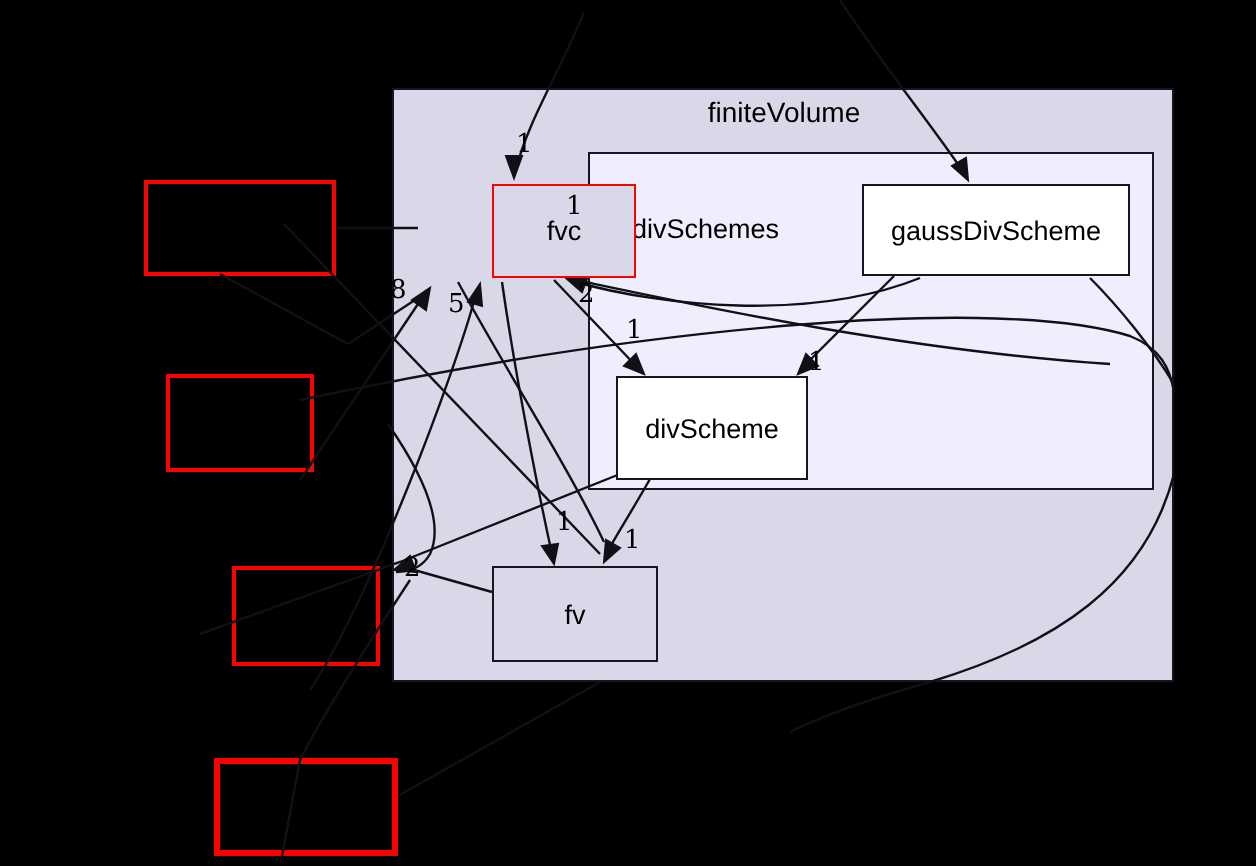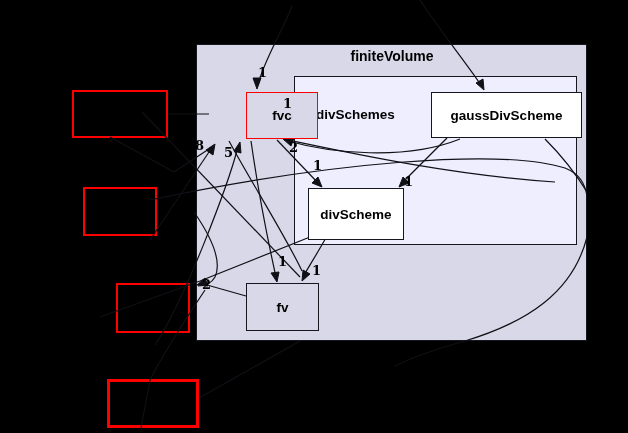--- a/index.html
+++ b/index.html
@@ -8,7 +8,7 @@
   }
   html,body{margin:0;padding:0;background:var(--background);}
   #stage{position:relative;width:628px;height:433px;background:var(--background);overflow:hidden;
-         font-family:"Liberation Sans","DejaVu Sans",sans-serif;font-weight:bold;}
+         font-family:"Liberation Sans","DejaVu Sans",sans-serif;}
   .red-box{position:absolute;border:2px solid var(--red);background:transparent;box-sizing:border-box;}
   .cluster{position:absolute;box-sizing:border-box;border:1px solid var(--border);}
   #outer-cluster{left:196px;top:44px;width:391px;height:297px;background:var(--cluster-fill);}

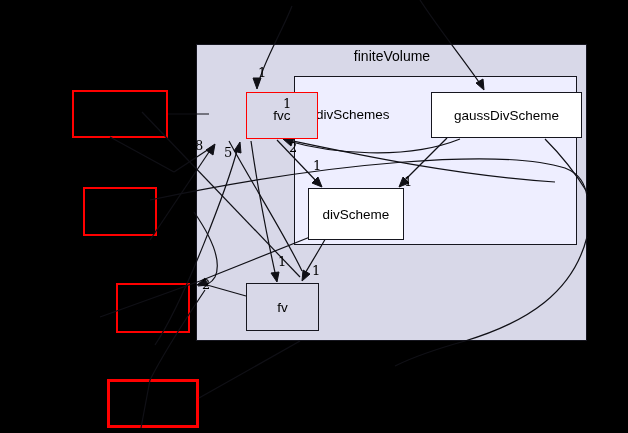--- a/index.html
+++ b/index.html
@@ -20,7 +20,7 @@
         font-size:13.5px;color:var(--text);background:var(--node-fill);border:1px solid var(--border);}
   #node-fvc{left:209px;top:92px;width:72px;height:47px;background:var(--cluster-fill);
             border:1.5px solid var(--red);margin-left:37px;}
-  #node-gaussDivScheme{left:431px;top:92px;width:151px;height:46px;}
+  #node-gaussDivScheme{left:431px;top:92px;width:134px;height:46px;}
   #node-divScheme{left:308px;top:188px;width:96px;height:52px;}
   #node-fv{left:246px;top:283px;width:73px;height:48px;background:var(--cluster-fill);}
   .cluster-label{position:absolute;color:var(--text);font-size:13.5px;}

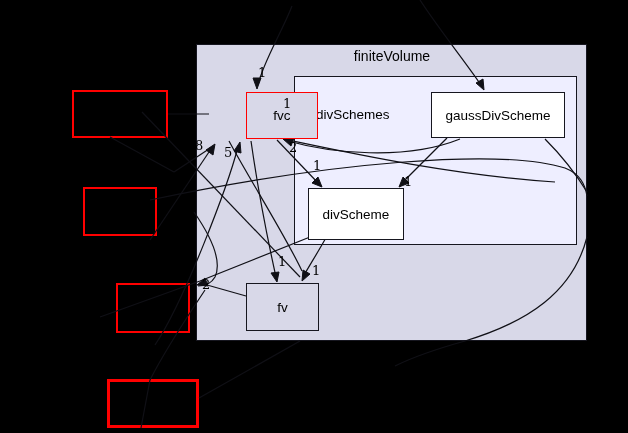--- a/index.html
+++ b/index.html
@@ -22,7 +22,7 @@
             border:1.5px solid var(--red);margin-left:37px;}
   #node-gaussDivScheme{left:431px;top:92px;width:134px;height:46px;}
   #node-divScheme{left:308px;top:188px;width:96px;height:52px;}
-  #node-fv{left:246px;top:283px;width:73px;height:48px;background:var(--cluster-fill);}
+  #node-fv{left:246px;top:283px;width:83px;height:48px;background:var(--cluster-fill);}
   .cluster-label{position:absolute;color:var(--text);font-size:13.5px;}
   #outer-cluster-label{left:336px;top:48px;width:112px;text-align:center;font-size:14px;}
   #inner-cluster-label{left:316px;top:107px;text-align:right;}

